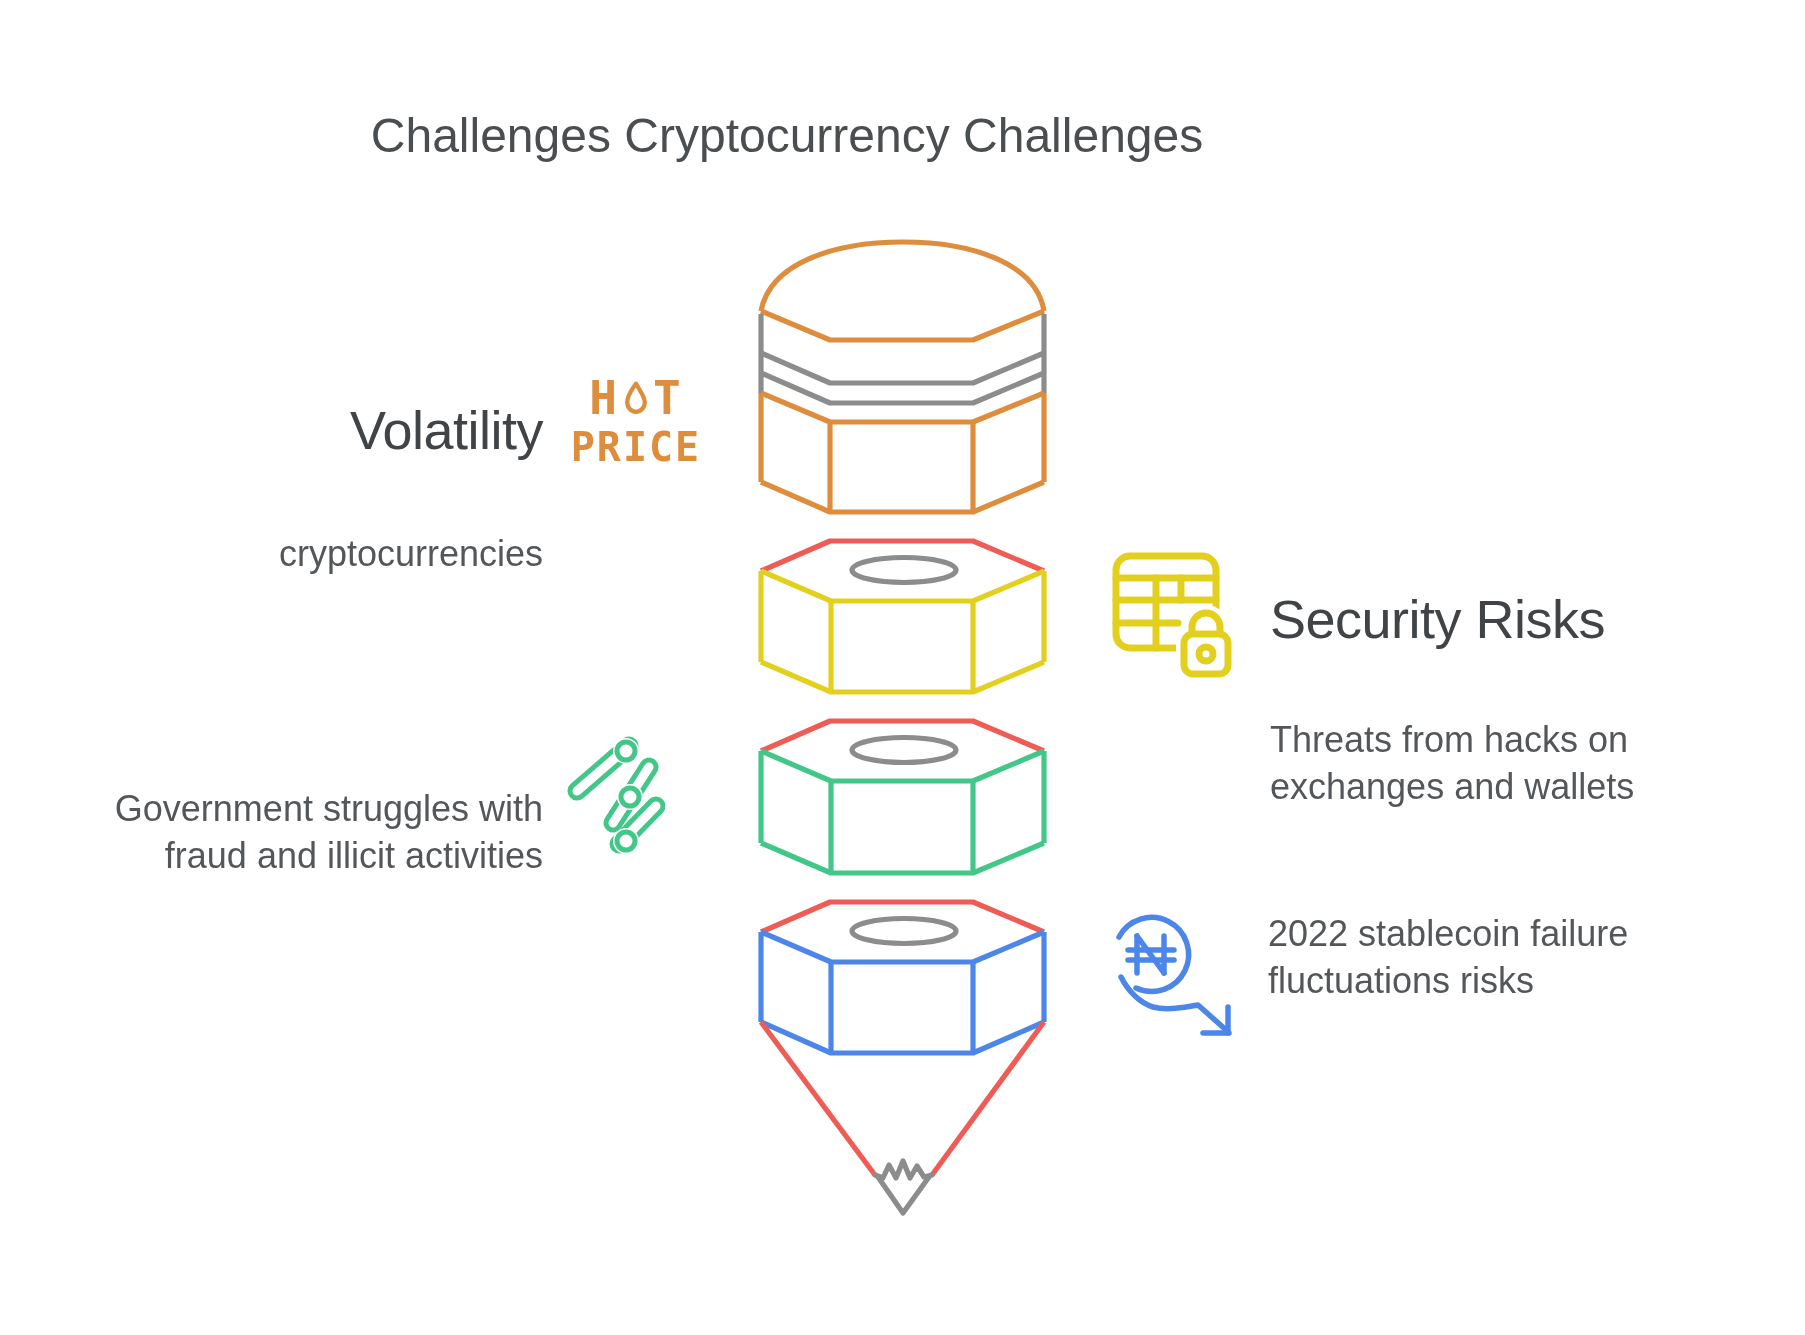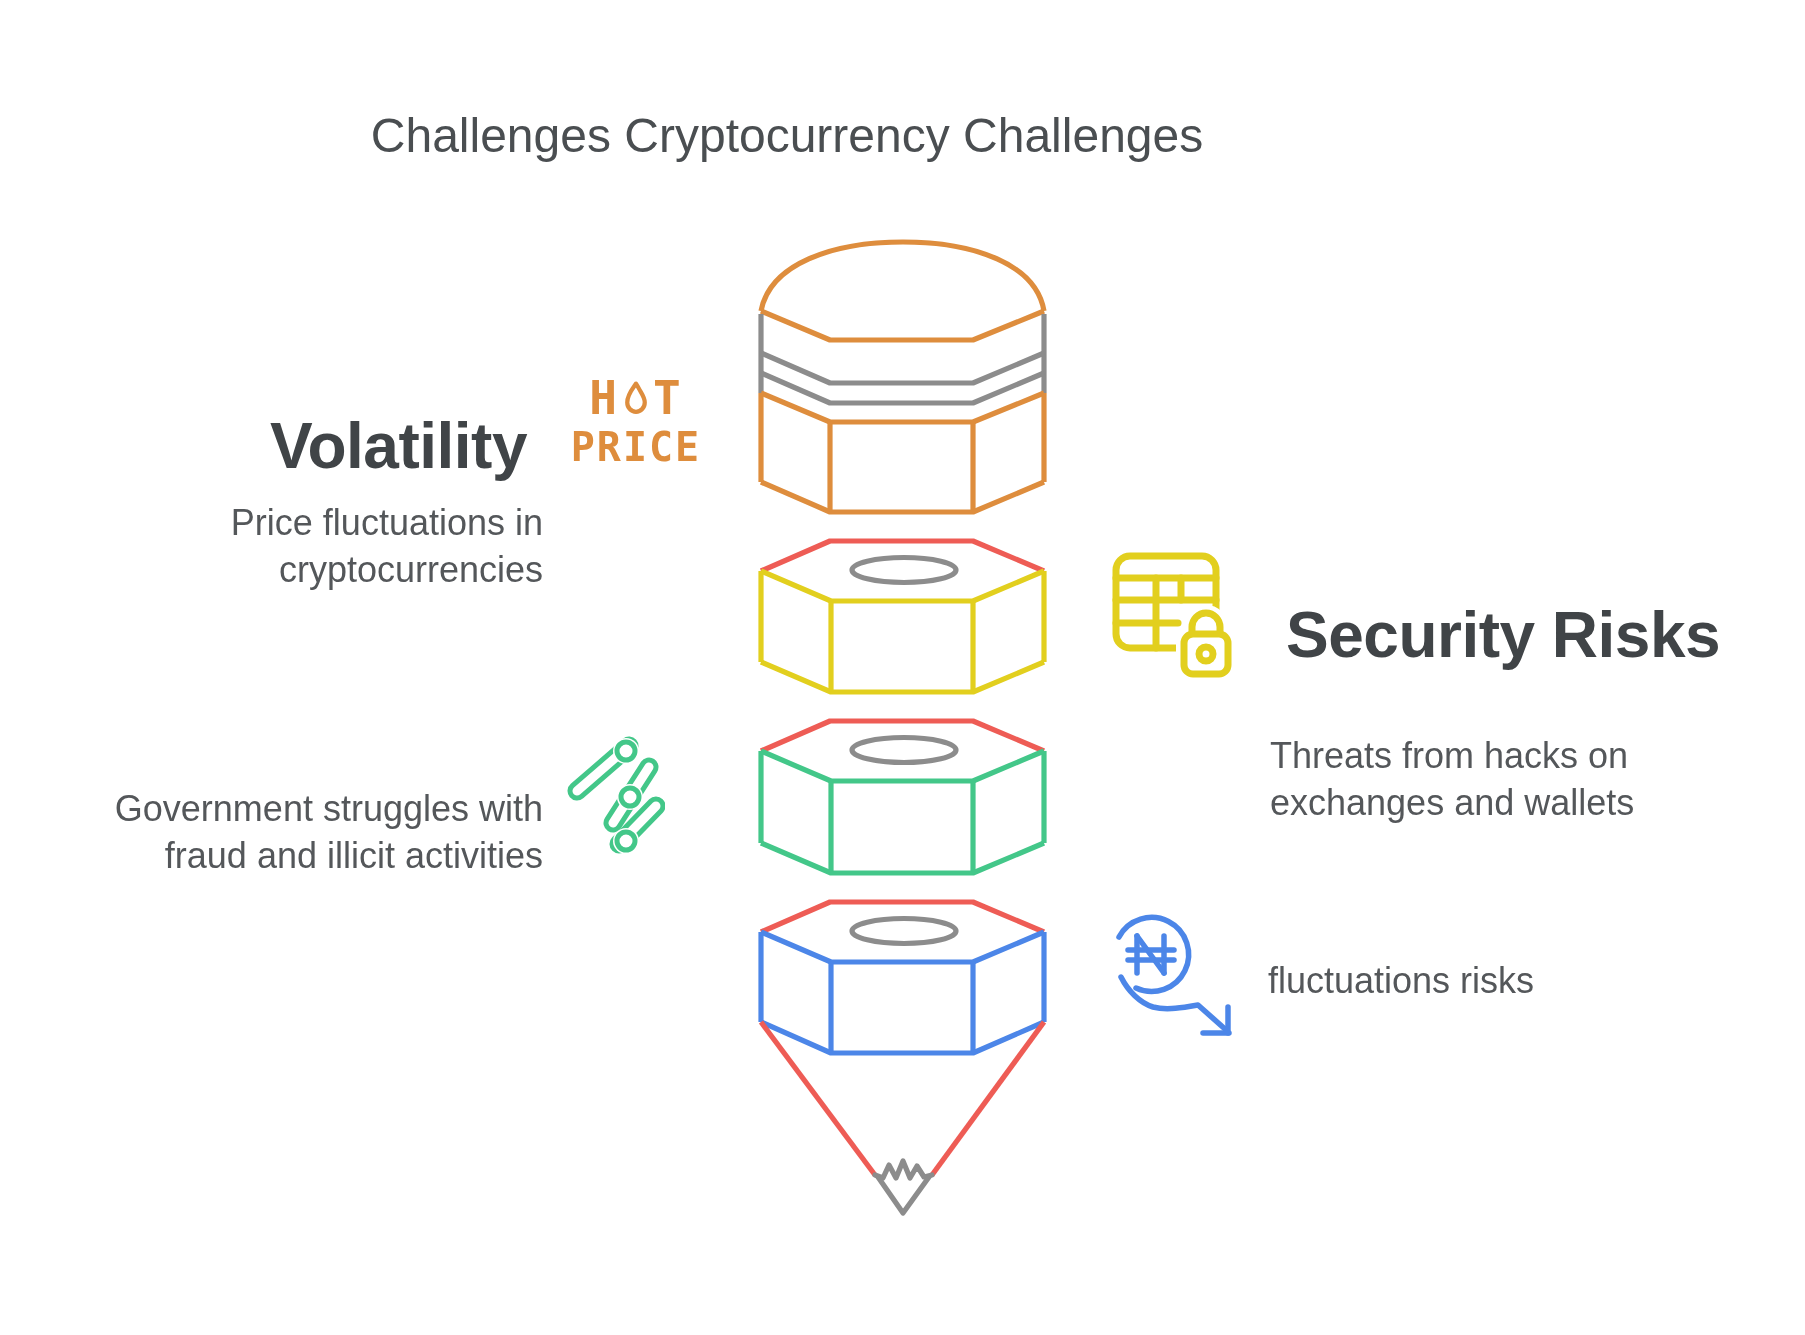--- a/index.html
+++ b/index.html
@@ -14,7 +14,7 @@
   }
   .block{position:absolute;}
   .block h2{
-    margin:16px;font-size:64px;font-weight:700;color:var(--heading-text);
+    margin:0;font-size:54px;font-weight:400;color:var(--heading-text);
     line-height:62px;letter-spacing:-0.5px;
   }
   .block p{

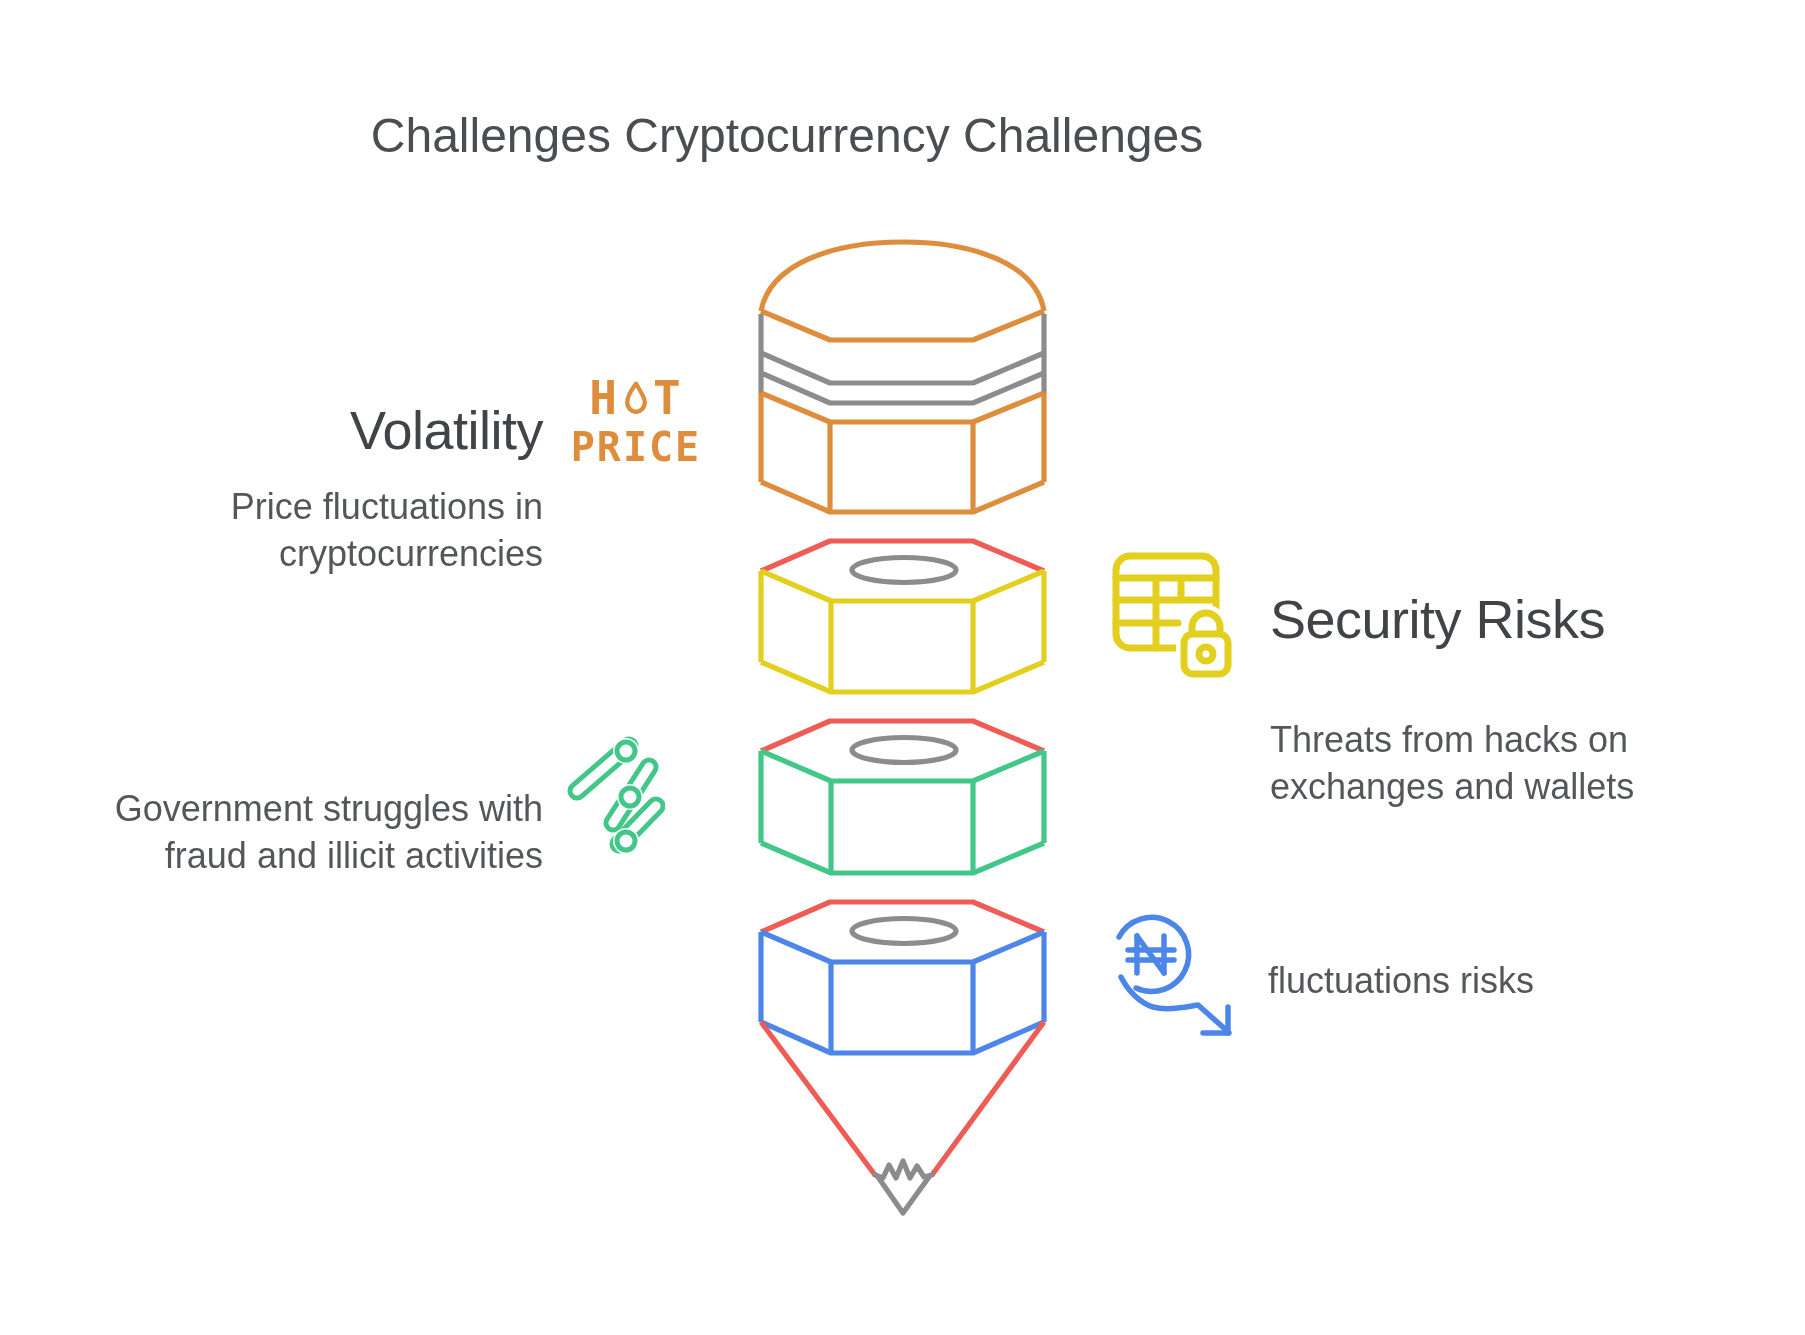--- a/index.html
+++ b/index.html
@@ -127,7 +127,7 @@
 
 <div class="block vol-block align-r">
   <h2>Volatility</h2>
-  <p><span>Price fluctuations in</span><br>
+  <p><br>
   <span>cryptocurrencies</span></p>
 </div>
 

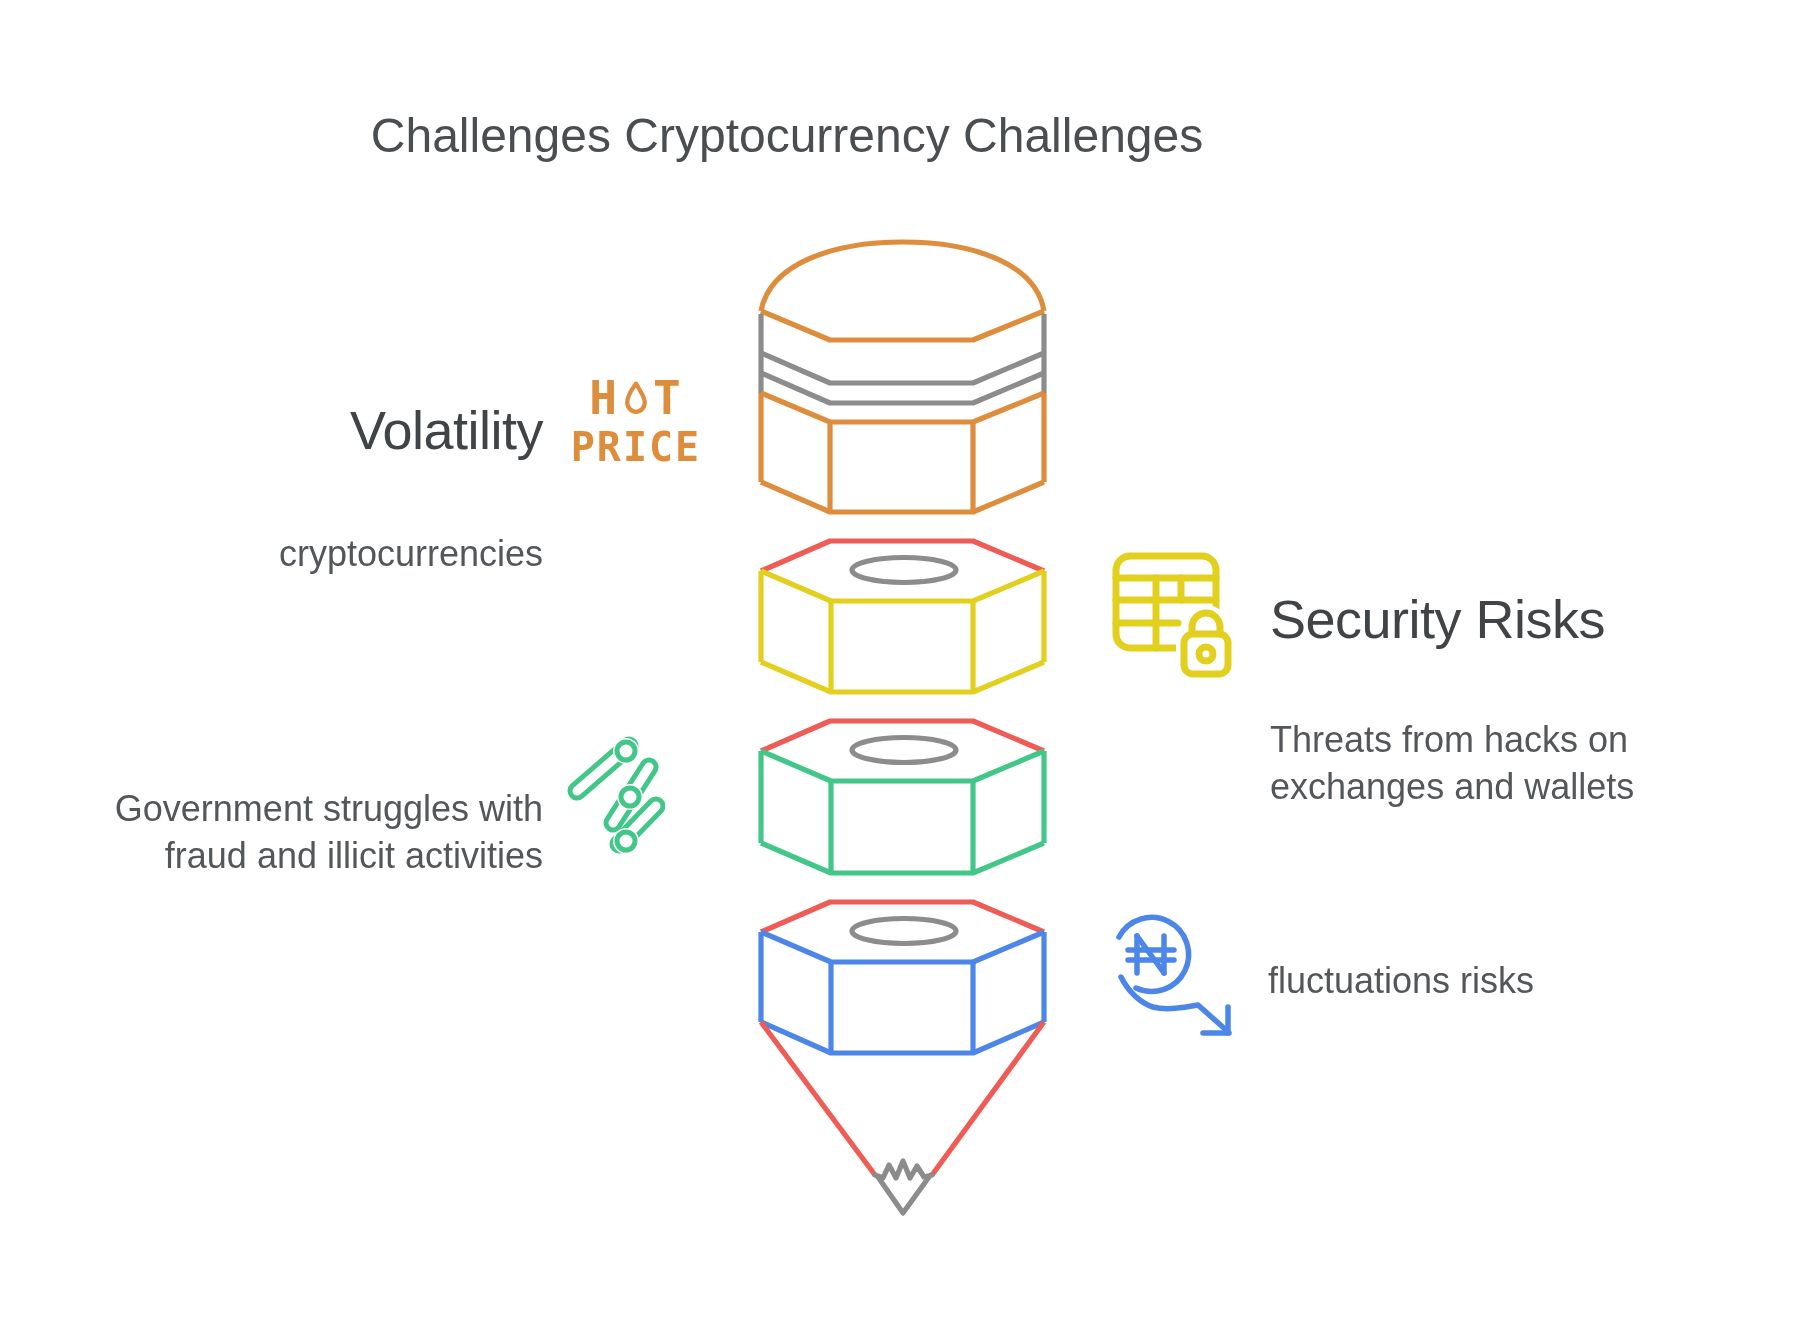--- a/index.html
+++ b/index.html
@@ -198,7 +198,7 @@
 </svg>
 
 <div class="block terra-block align-l">
-  <p><br>
+  <p><span>2022 stablecoin failure</span><br>
   <span>fluctuations risks</span></p>
 </div>
 

